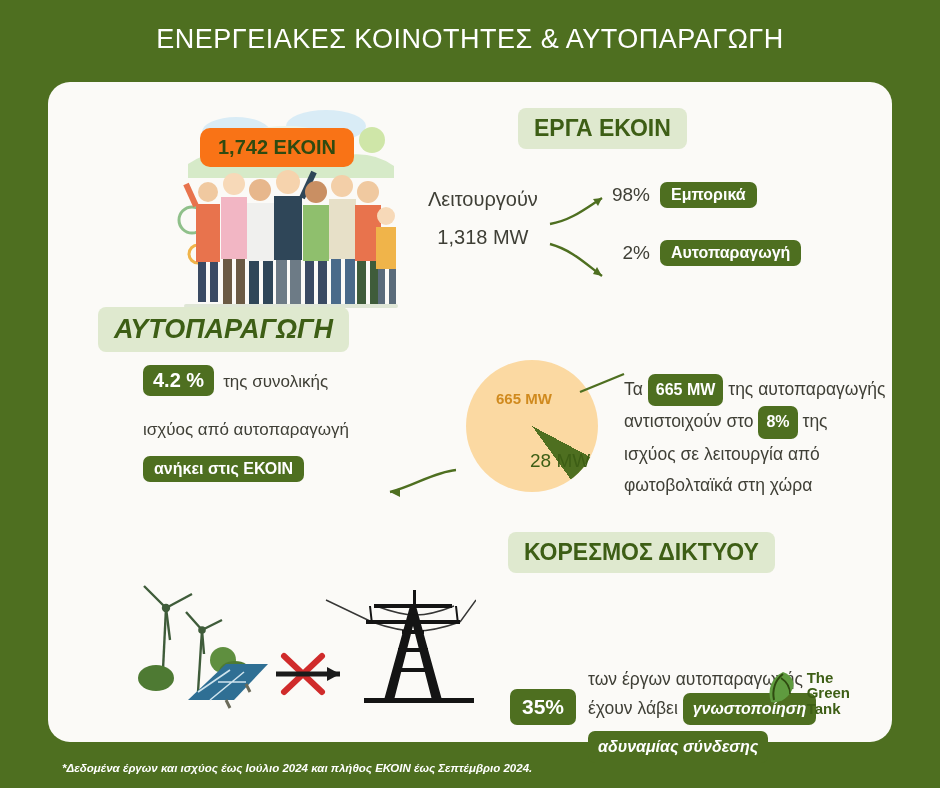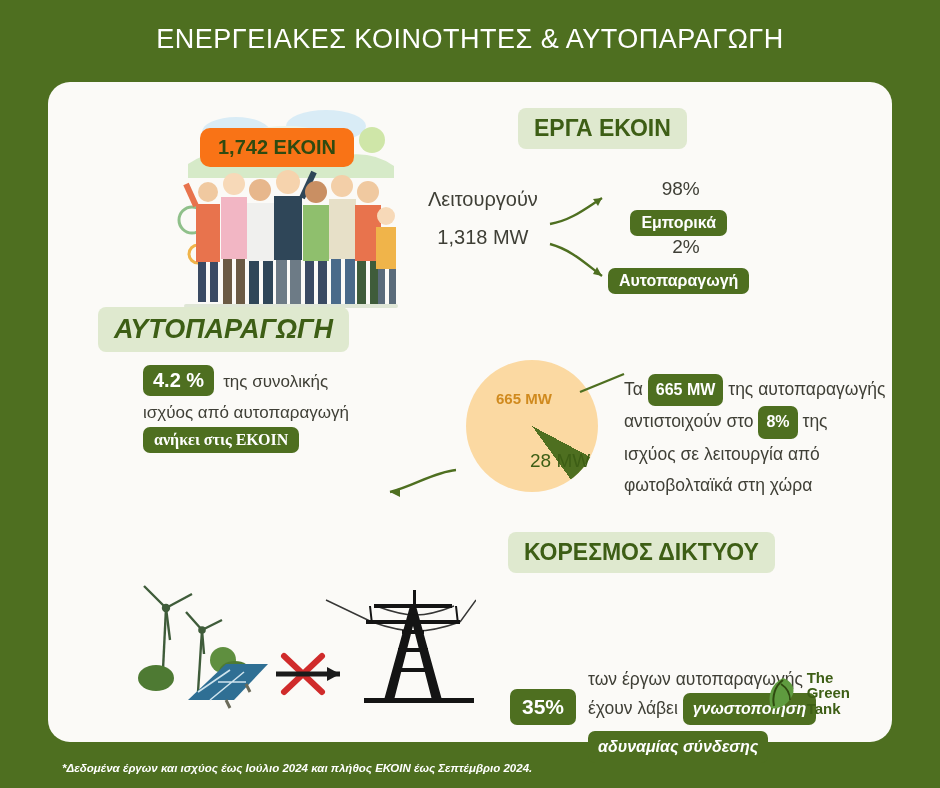--- a/index.html
+++ b/index.html
@@ -102,7 +102,7 @@
     line-height: 1.9;
   }
   .erga-rows { position: absolute; left: 560px; top: 96px; }
-  .erga-row { display: flex; align-items: center; gap: 10px; height: 34px; flex-direction: column; }
+  .erga-row { display: flex; align-items: center; gap: 10px; height: 34px; }
   .erga-row + .erga-row { margin-top: 24px; }
   .erga-pct { color: #3f3f36; font-size: 19px; min-width: 42px; text-align: right;}
   .arrow-svg { position: absolute; left: 498px; top: 100px; }

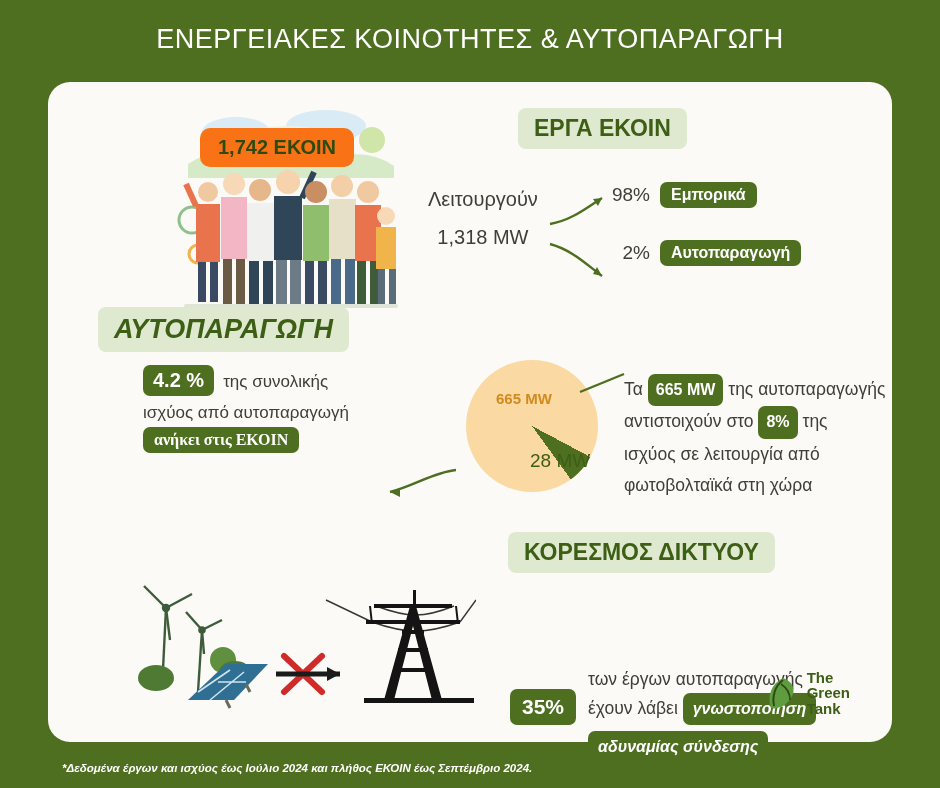--- a/index.html
+++ b/index.html
@@ -110,7 +110,7 @@
   
   .auto-left { position: absolute; left: 95px; top: 283px; width: 290px; }
   .auto-left .line1 { display: flex; align-items: baseline; gap: 9px; }
-  .auto-left .line2 { margin-top: 7px; color: #3f3f36; font-size: 17px; }
+  .auto-left .line2 { margin-top: 24px; color: #3f3f36; font-size: 17px; }
   .auto-left .line3 { margin-top: 4px; font-family: Liberation Serif, serif; }
   .pie-wrap { position: absolute; left: 418px; top: 278px; }
   .pie {

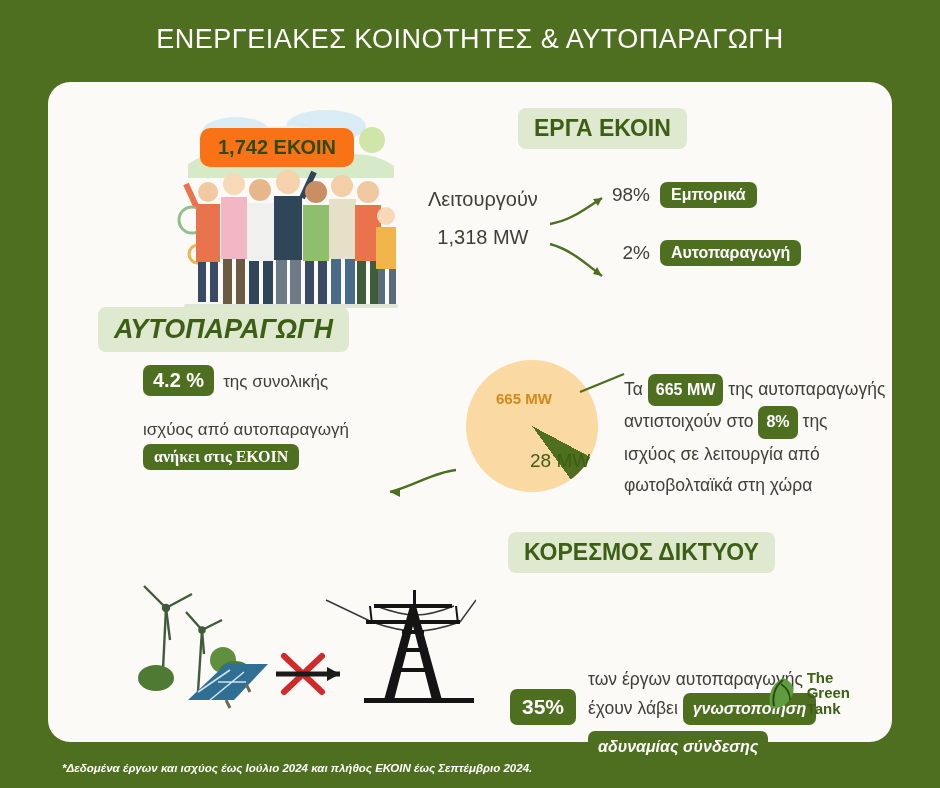--- a/index.html
+++ b/index.html
@@ -111,7 +111,7 @@
   .auto-left { position: absolute; left: 95px; top: 283px; width: 290px; }
   .auto-left .line1 { display: flex; align-items: baseline; gap: 9px; }
   .auto-left .line2 { margin-top: 24px; color: #3f3f36; font-size: 17px; }
-  .auto-left .line3 { margin-top: 4px; font-family: Liberation Serif, serif; }
+  .auto-left .line3 { margin-top: 16px; }
   .pie-wrap { position: absolute; left: 418px; top: 278px; }
   .pie {
     width: 132px; height: 132px; border-radius: 50%;

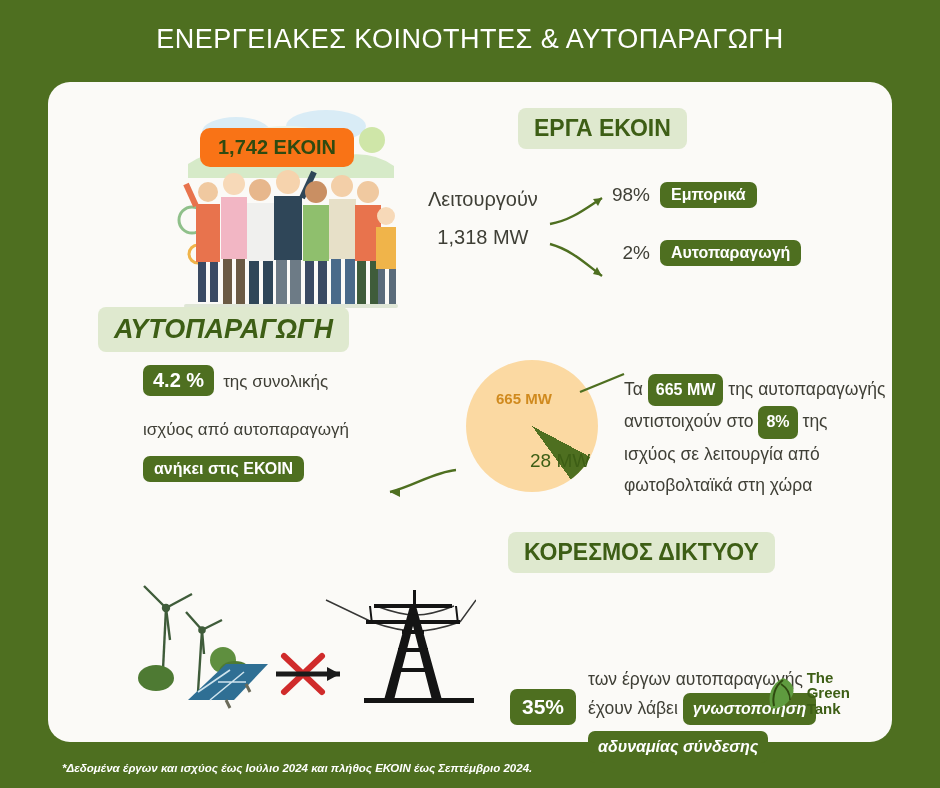--- a/index.html
+++ b/index.html
@@ -149,7 +149,7 @@
   
   .logo {
     position: absolute; right: 42px; bottom: 26px;
-    display: flex; align-items: flex-end; gap: 6px;
+    display: flex; align-items: flex-start; gap: 6px;
   }
   .logo-text {
     color: #3d5e15; font-weight: bold; font-size: 15px; line-height: 1.02;

